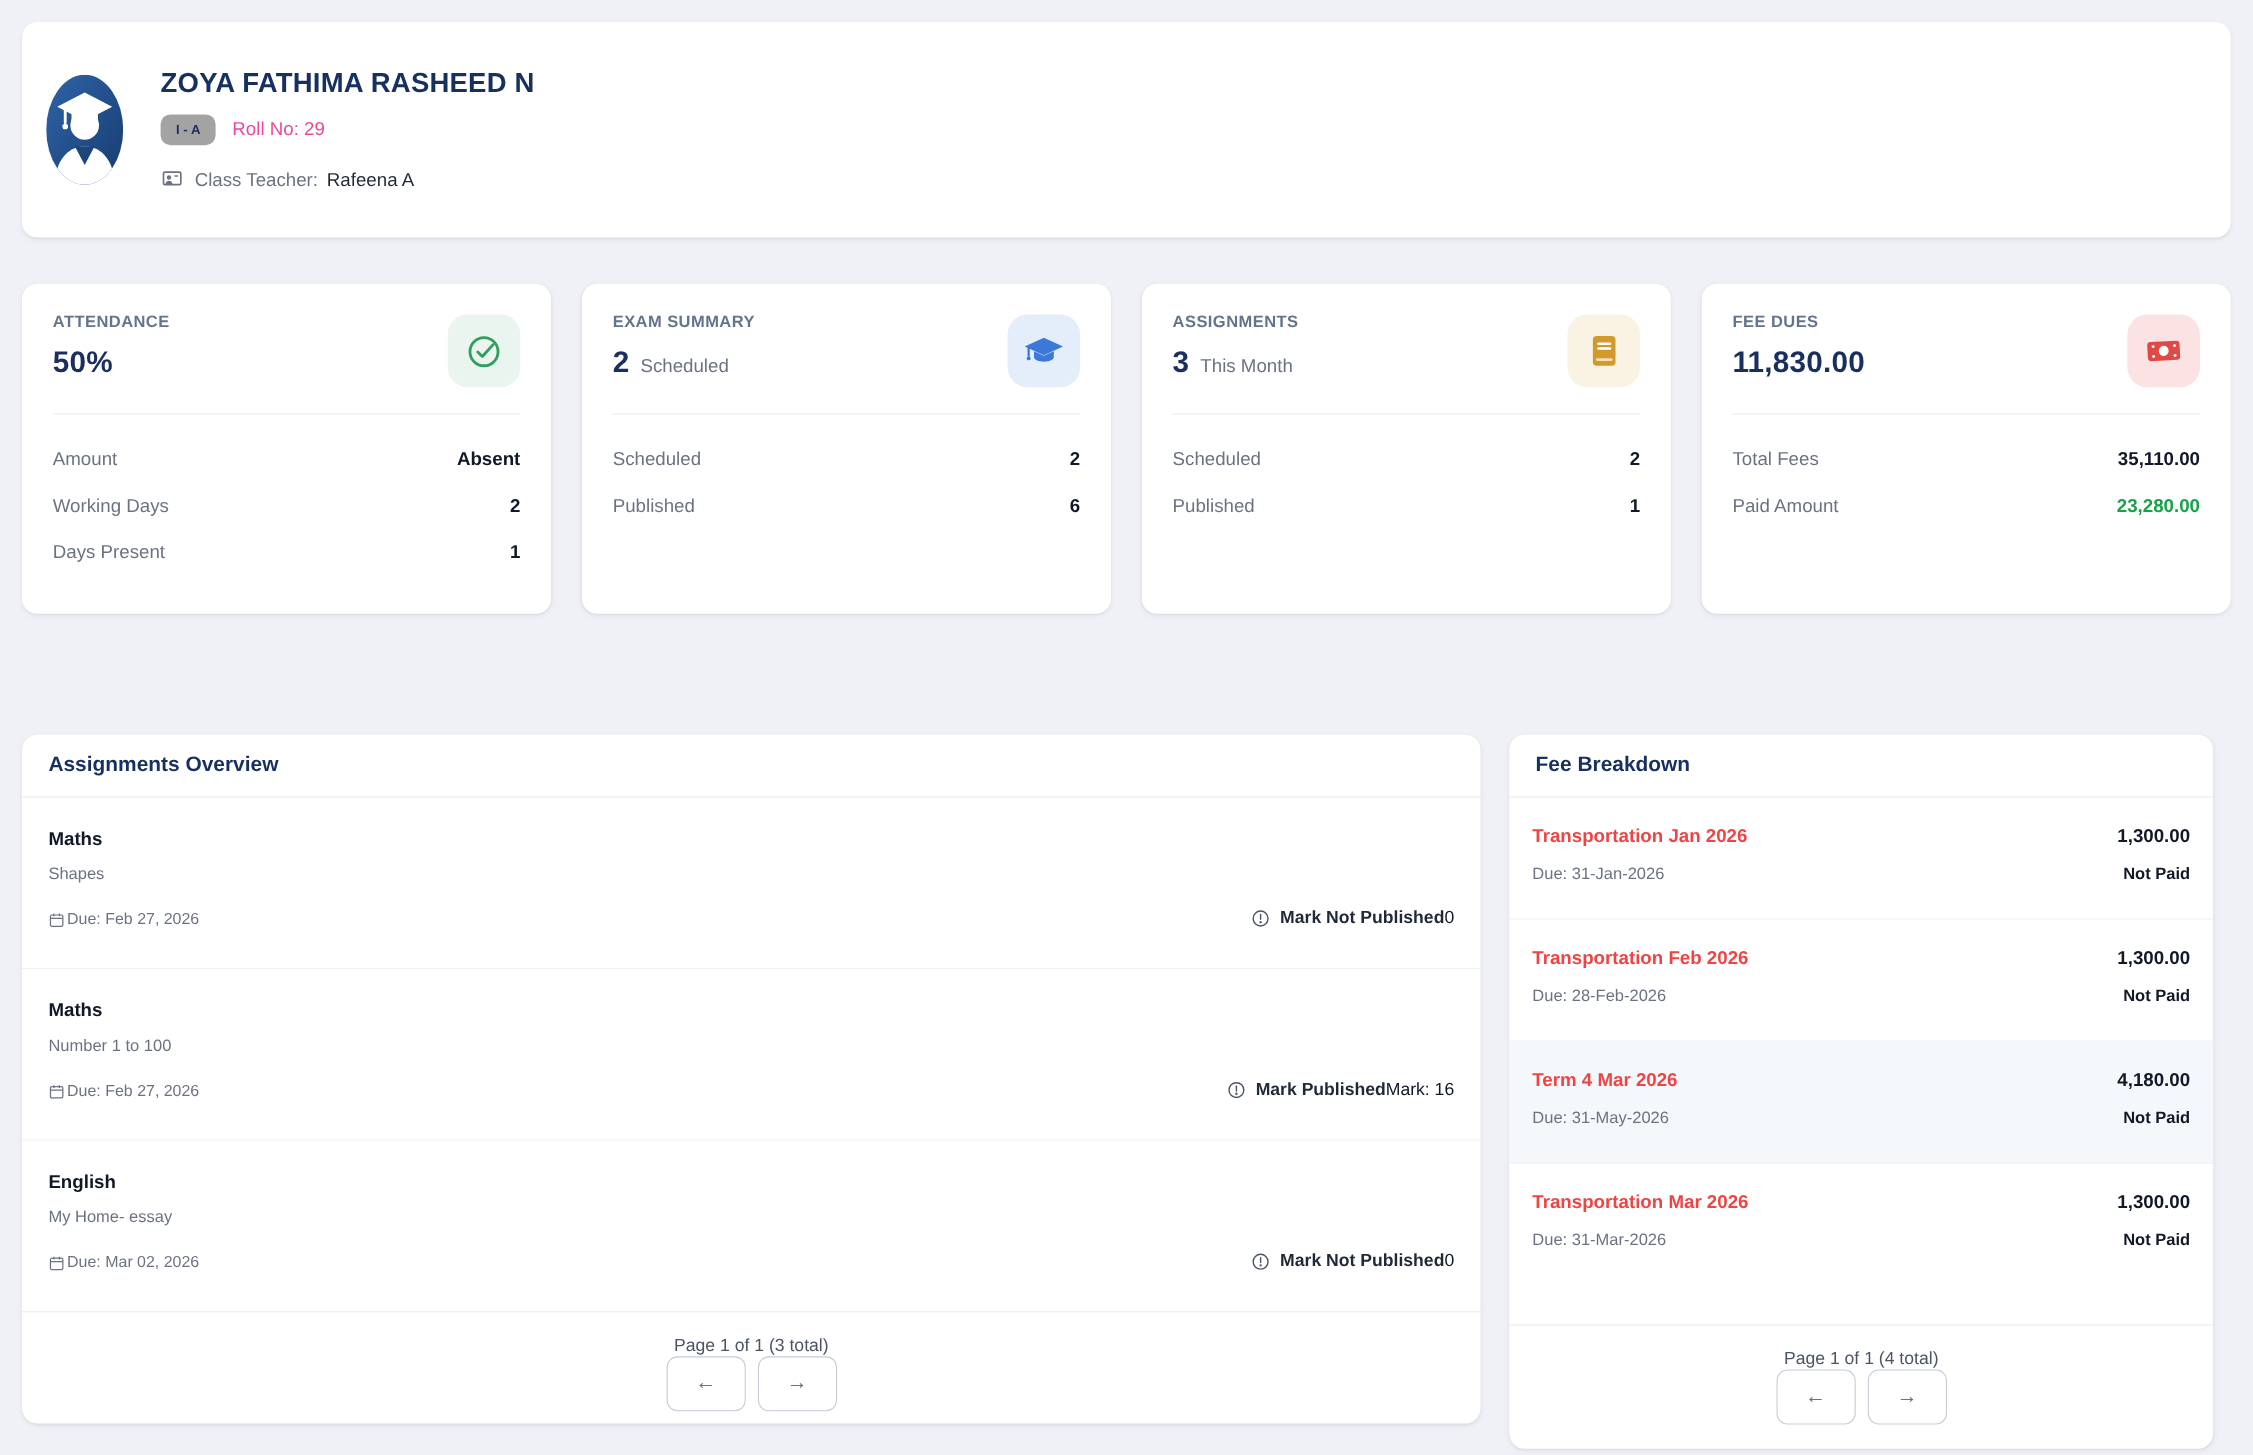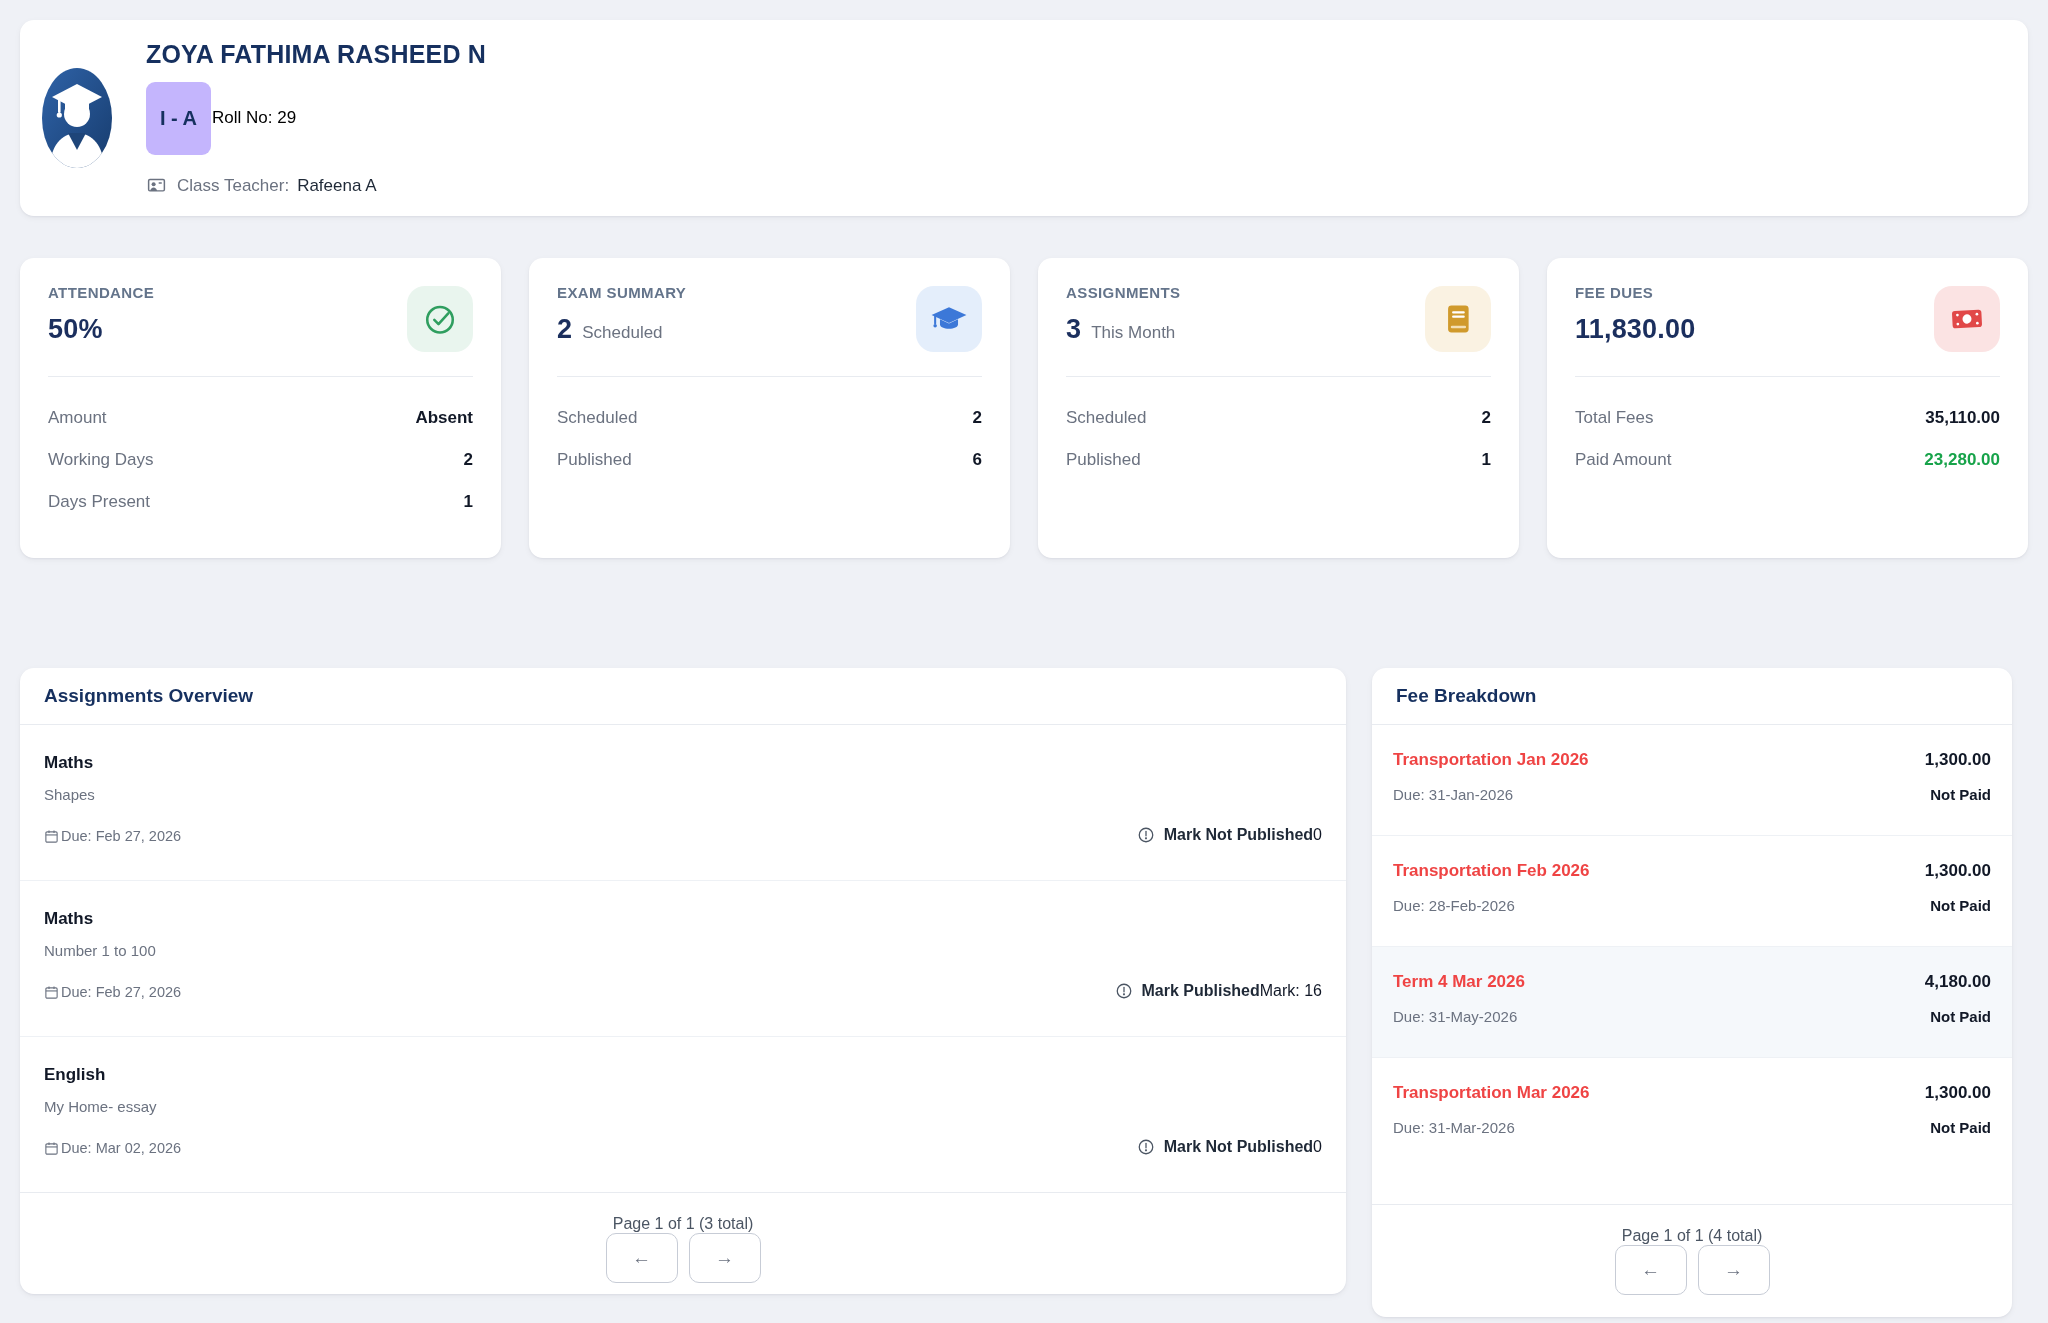--- a/index.html
+++ b/index.html
@@ -23,7 +23,7 @@
   .header-info{margin-left:34px;}
   .student-name{font-size:25px;font-weight:bold;color:#16305f;letter-spacing:.2px;}
   .row2{display:flex;align-items:center;margin-top:13px;}
-  .class-badge{background:#c4b5fd;border-radius:9px;padding:25px 14px;font-size:20px;font-weight:bold;color:#16305f;}
+  .class-badge{background:#a3a3a3;border-radius:9px;padding:7px 14px;font-size:12px;font-weight:bold;color:#16305f;}
   .roll-no{margin-left:1px;font-size:17px;color:#000000;}
   .row3{display:flex;align-items:center;margin-top:21px;}
   .teacher-icon{width:21px;height:21px;margin-right:10px;display:inline-flex;}

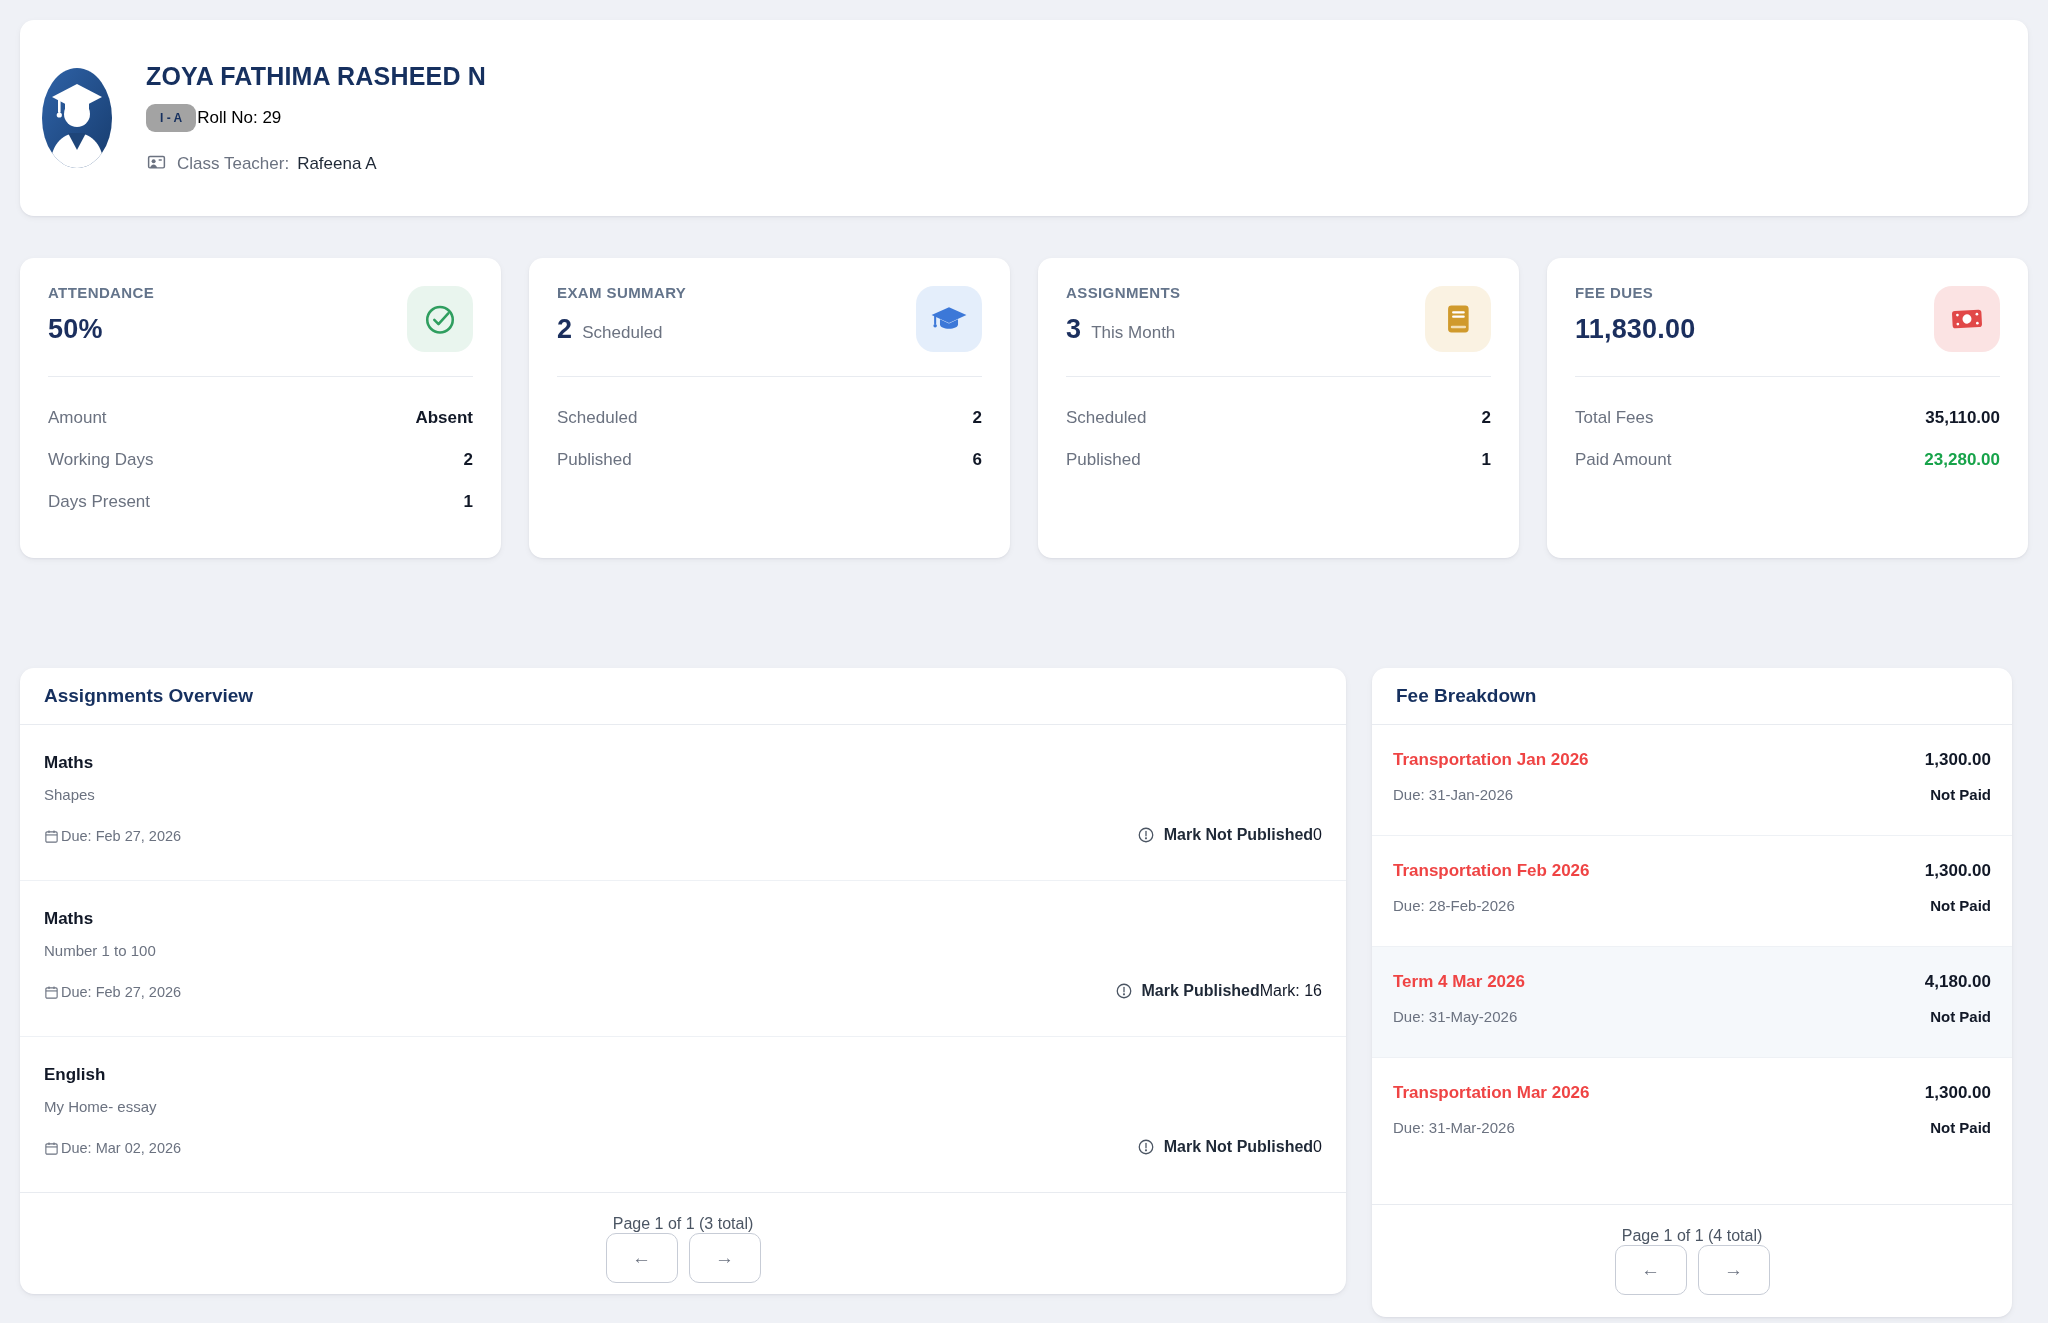--- a/index.html
+++ b/index.html
@@ -24,7 +24,7 @@
   .student-name{font-size:25px;font-weight:bold;color:#16305f;letter-spacing:.2px;}
   .row2{display:flex;align-items:center;margin-top:13px;}
   .class-badge{background:#a3a3a3;border-radius:9px;padding:7px 14px;font-size:12px;font-weight:bold;color:#16305f;}
-  .roll-no{margin-left:1px;font-size:17px;color:#000000;}
+  .roll-no{margin-left:15px;font-size:17px;color:#ec4899;}
   .row3{display:flex;align-items:center;margin-top:21px;}
   .teacher-icon{width:21px;height:21px;margin-right:10px;display:inline-flex;}
   .teacher-label{font-size:17px;color:#6b7280;}

